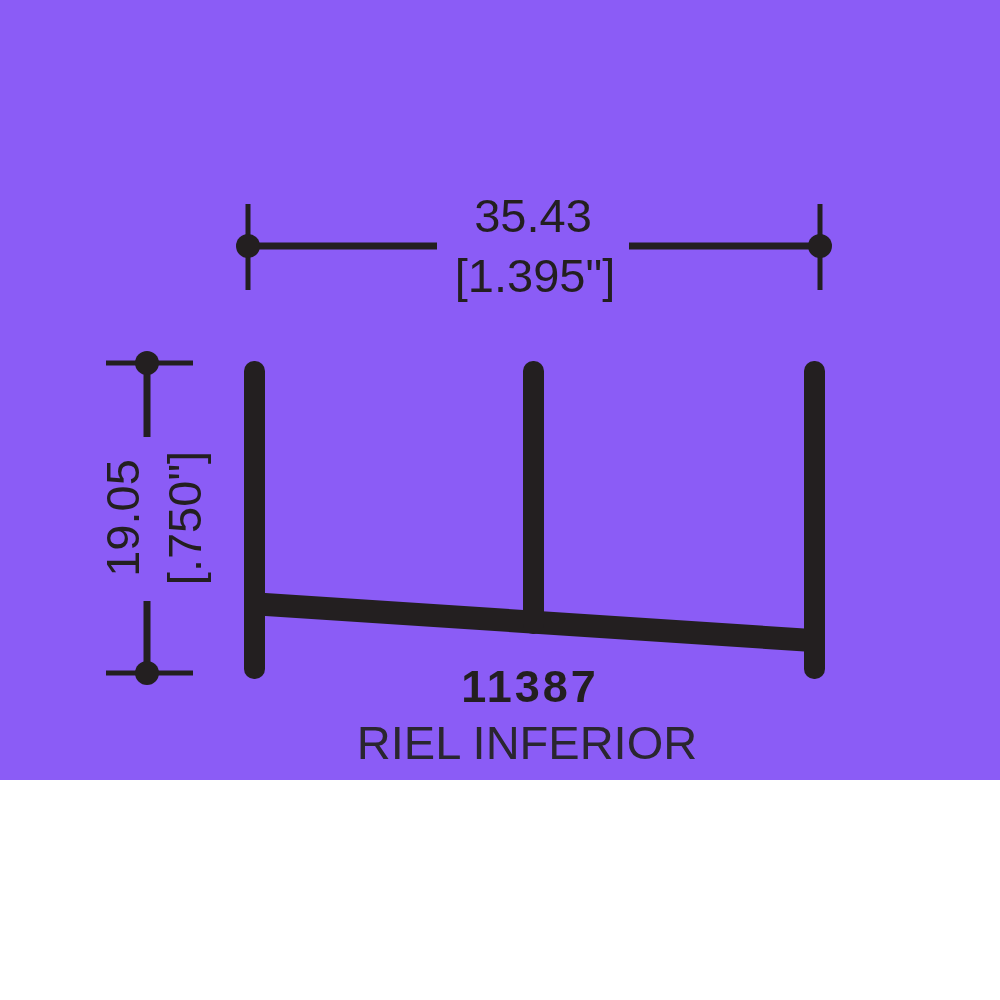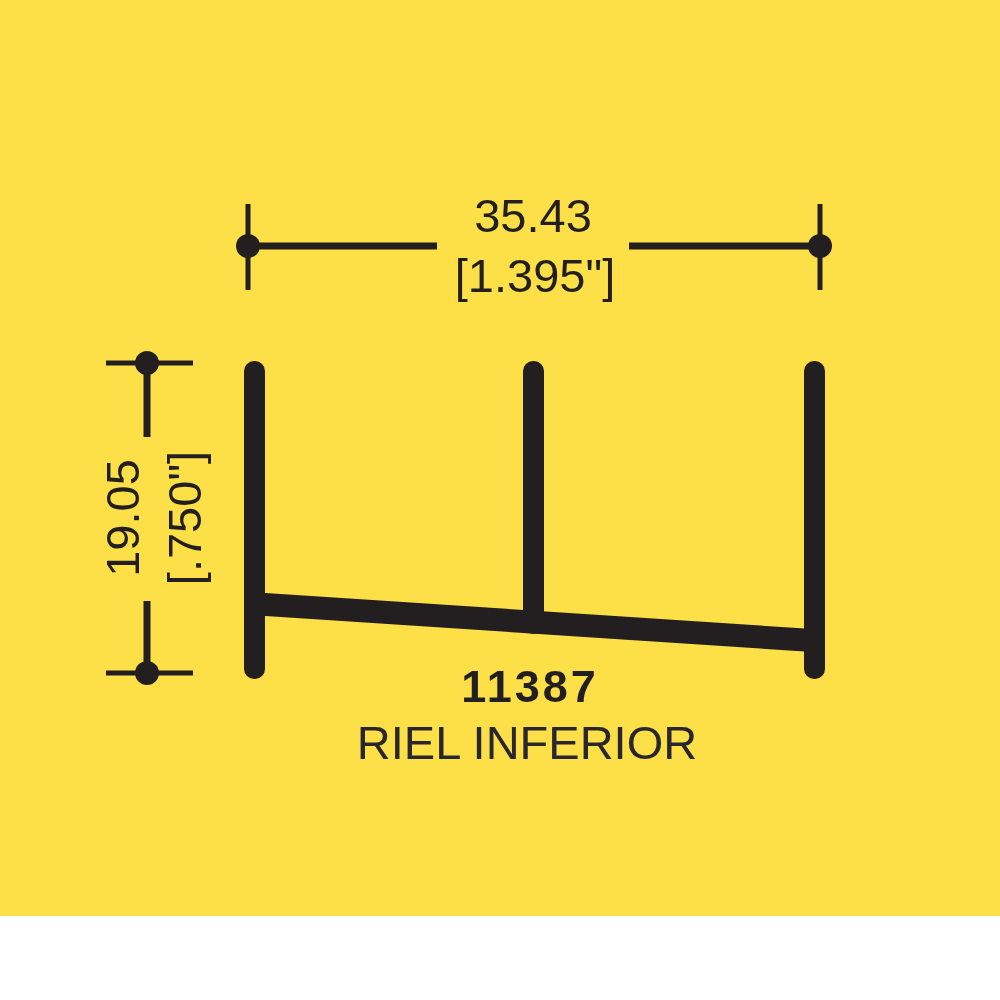--- a/index.html
+++ b/index.html
@@ -13,8 +13,8 @@
   .canvas {
     position: relative;
     width: 1000px;
-    height: 916px;
-    background: #fde047;
+    height: 780px;
+    background: #8b5cf6;
     overflow: hidden;
   }
   svg { display: block; }

